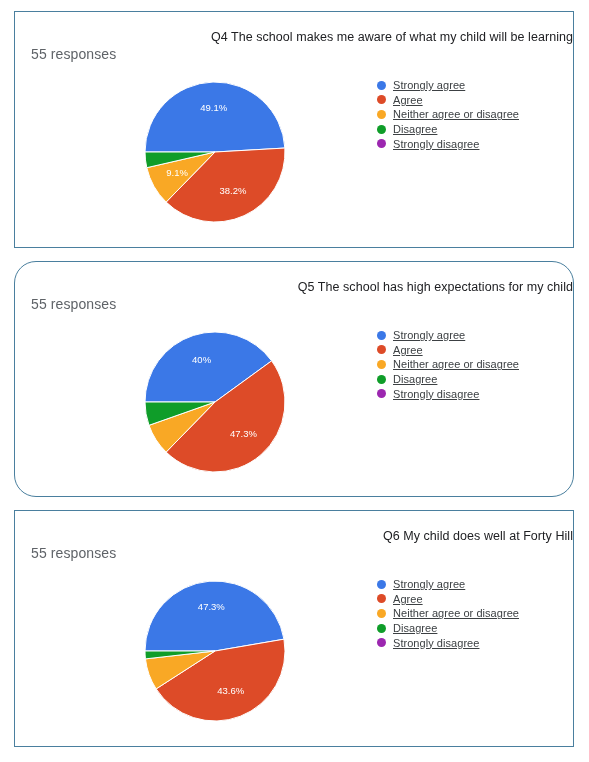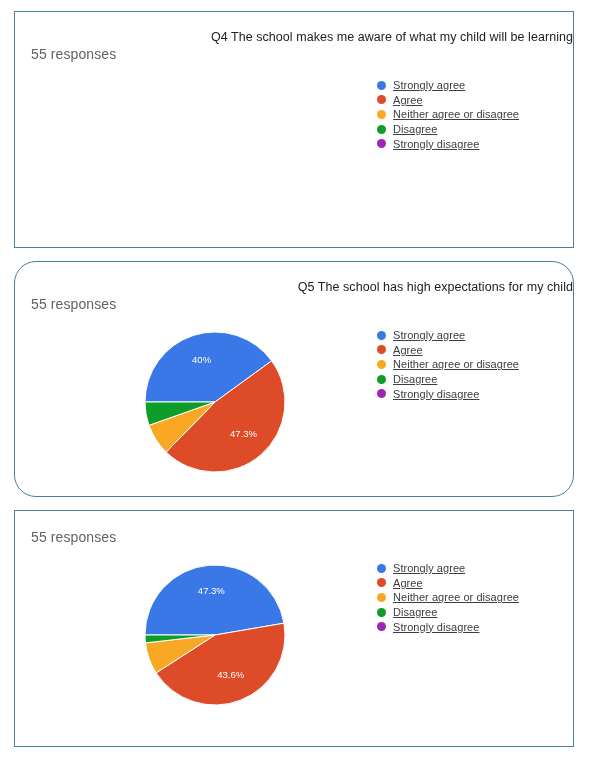--- a/index.html
+++ b/index.html
@@ -104,6 +104,17 @@
     <div class="q-title">Q4 The school makes me aware of what my child will be learning</div>
     <div class="q-sub">55 responses</div>
     <div class="chart-area">
+      <div class="pie-wrap">
+        <svg class="pie-svg" width="170" height="170" viewBox="0 0 170 170">
+            <path d="M 85 85 L 15 85.00000000000001 A 70 70 0 0 1 154.88810850762826 81.04370258625826 Z" fill="#3b78e7" stroke="#ffffff" stroke-width="1"></path>
+            <text x="83.77305740217014" y="41.61734664797887" class="slice-label">49.1%</text>
+            <path d="M 85 85 L 154.88810850762826 81.04370258625826 A 70 70 0 0 1 36.12842067045693 135.1155538115282 Z" fill="#dd4b28" stroke="#ffffff" stroke-width="1"></path>
+            <text x="102.98390021510855" y="124.4985991277288" class="slice-label">38.2%</text>
+            <path d="M 85 85 L 36.12842067045693 135.1155538115282 A 70 70 0 0 1 16.783118904939613 100.69895326645671 Z" fill="#f9a825" stroke="#ffffff" stroke-width="1"></path>
+            <text x="47.167030556228724" y="106.26561598135989" class="slice-label">9.1%</text>
+            <path d="M 85 85 L 16.783118904939613 100.69895326645671 A 70 70 0 0 1 15 85.00000000000003 Z" fill="#0f9d29" stroke="#ffffff" stroke-width="1"></path>
+          </svg>
+      </div>
       <div class="legend">
         <div class="legend-row">
           <span class="legend-dot" style="background:#3b78e7"></span>

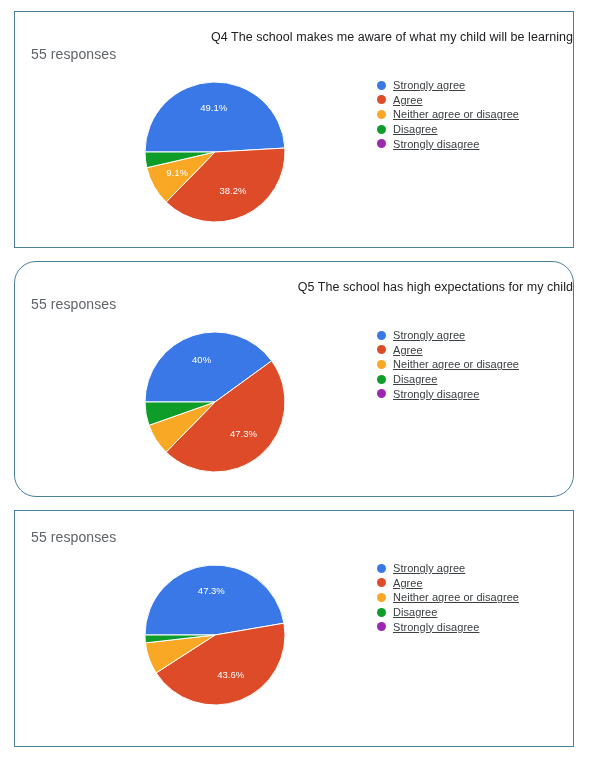--- a/index.html
+++ b/index.html
@@ -180,6 +180,7 @@
   </div>
 
   <div class="card card-3">
+    <div class="q-title">Q6 My child does well at Forty Hill</div>
     <div class="q-sub">55 responses</div>
     <div class="chart-area">
       <div class="pie-wrap">

